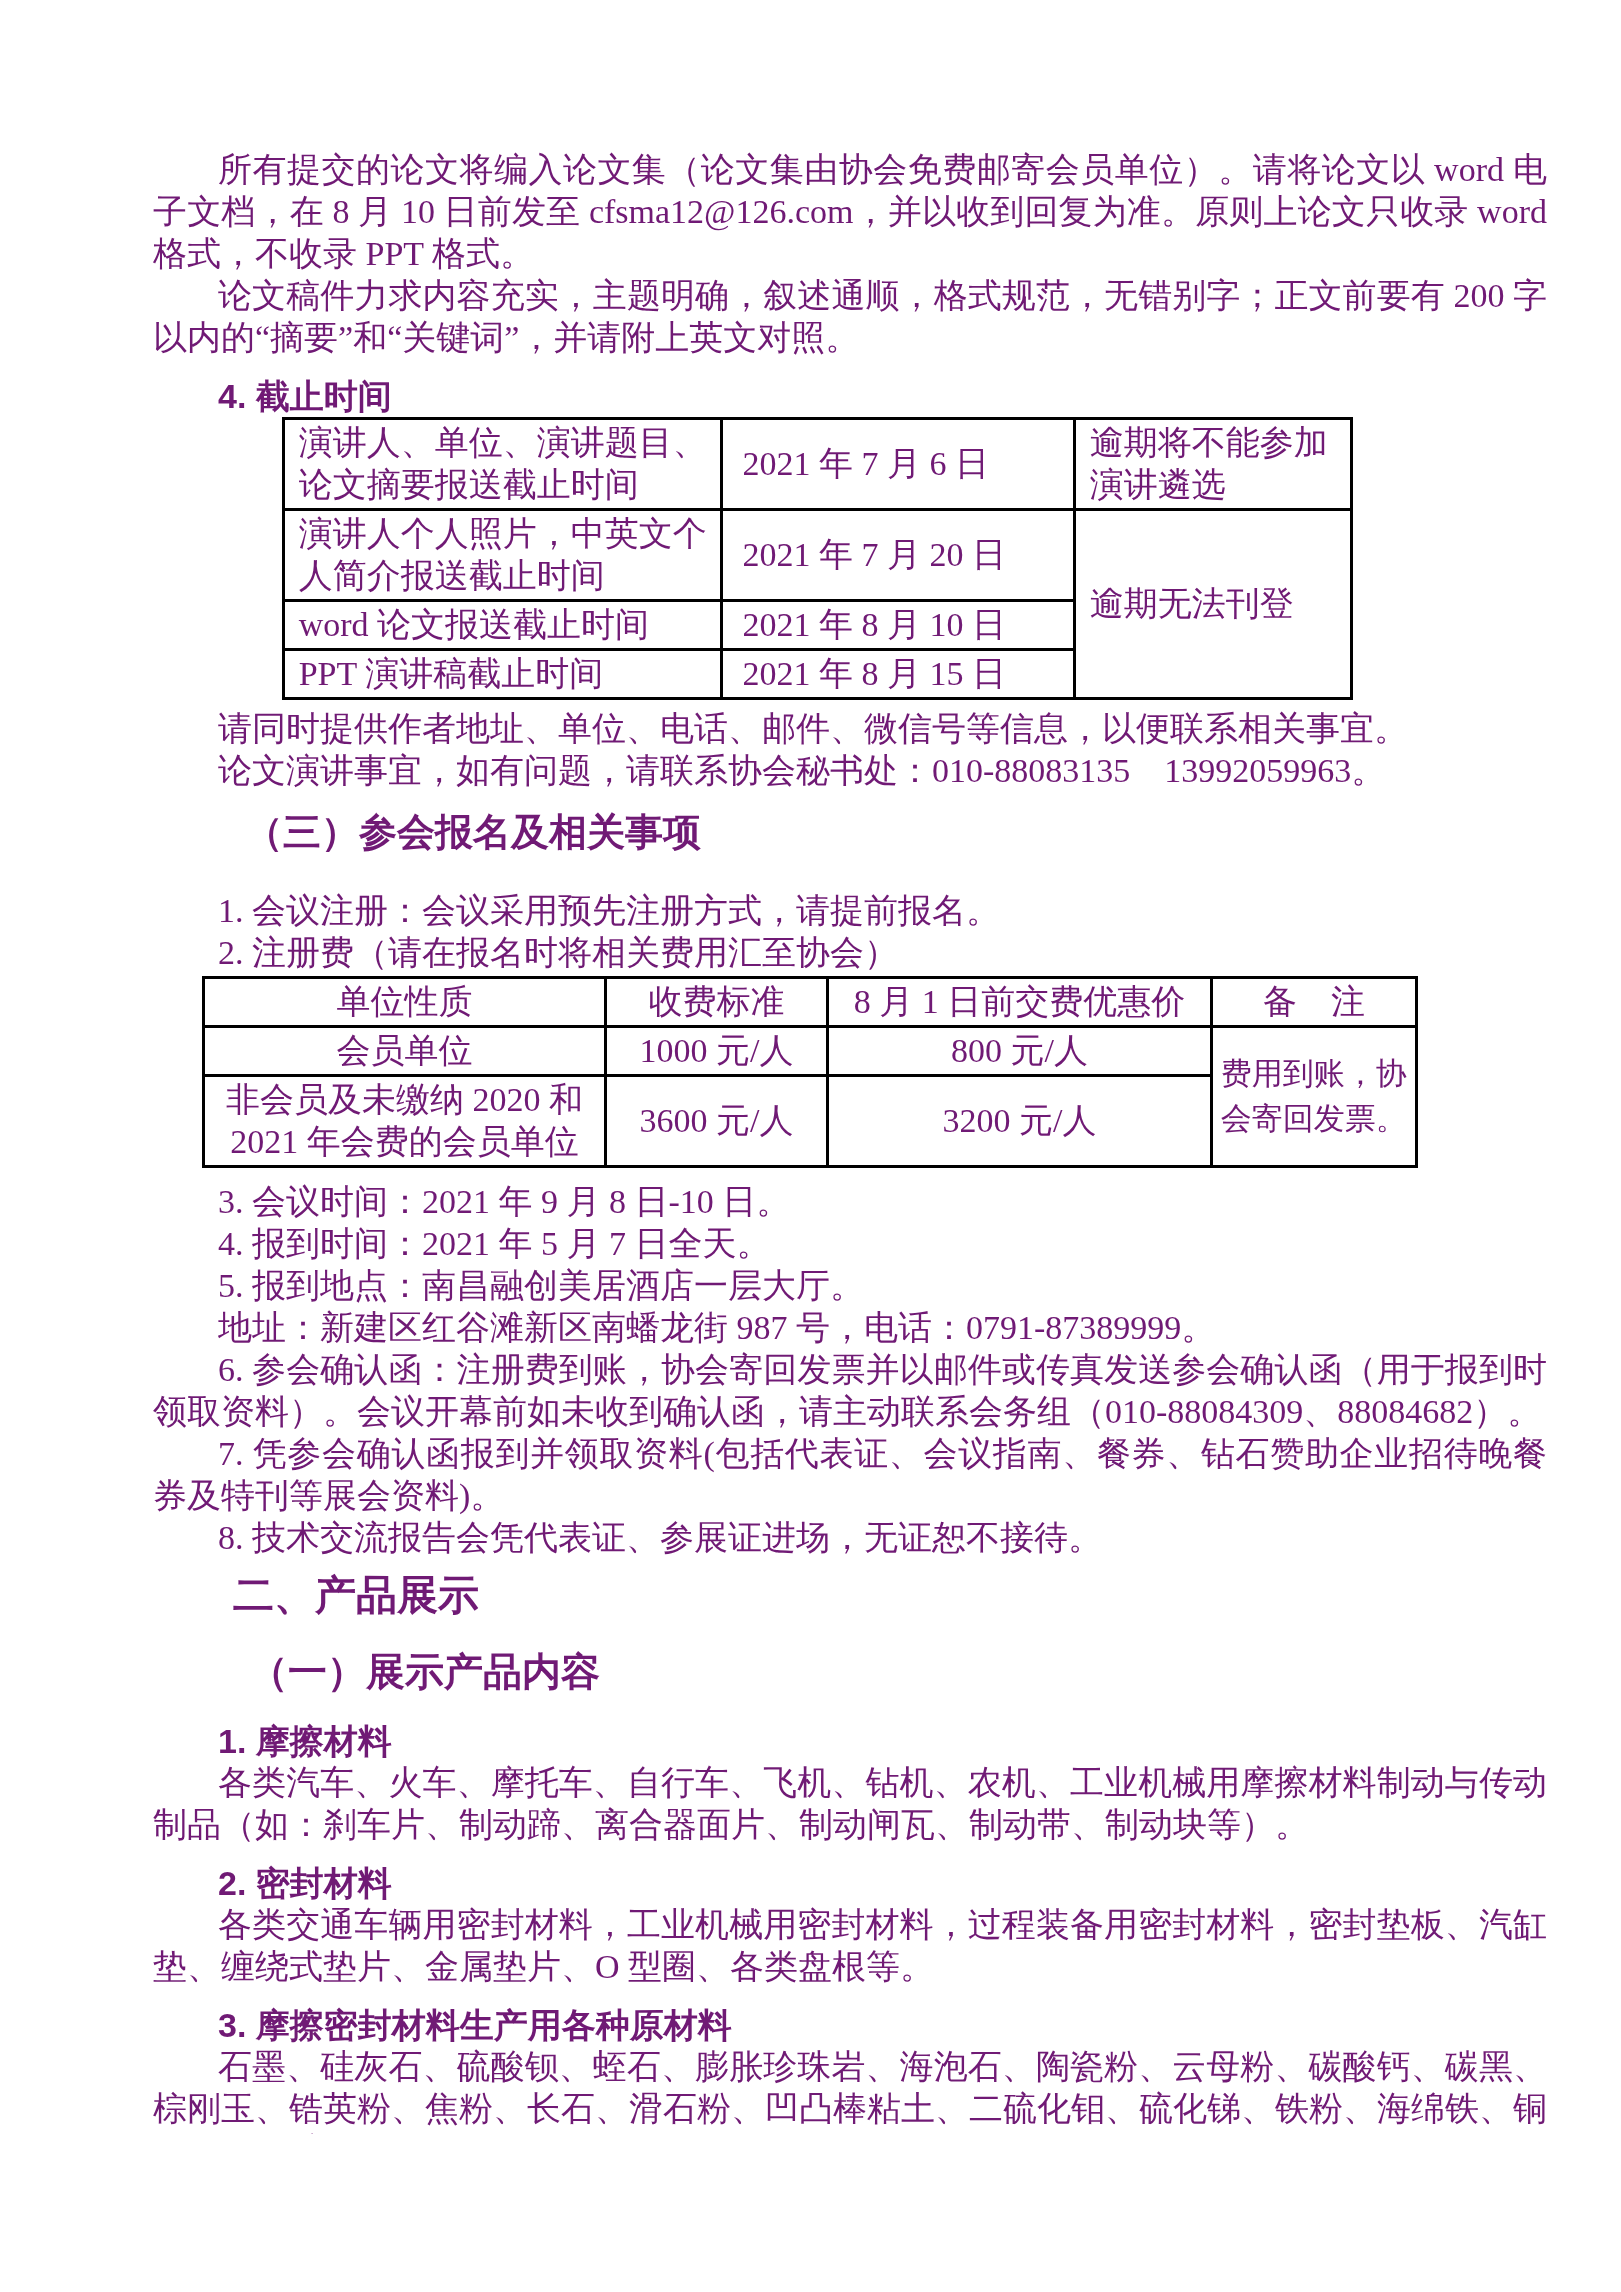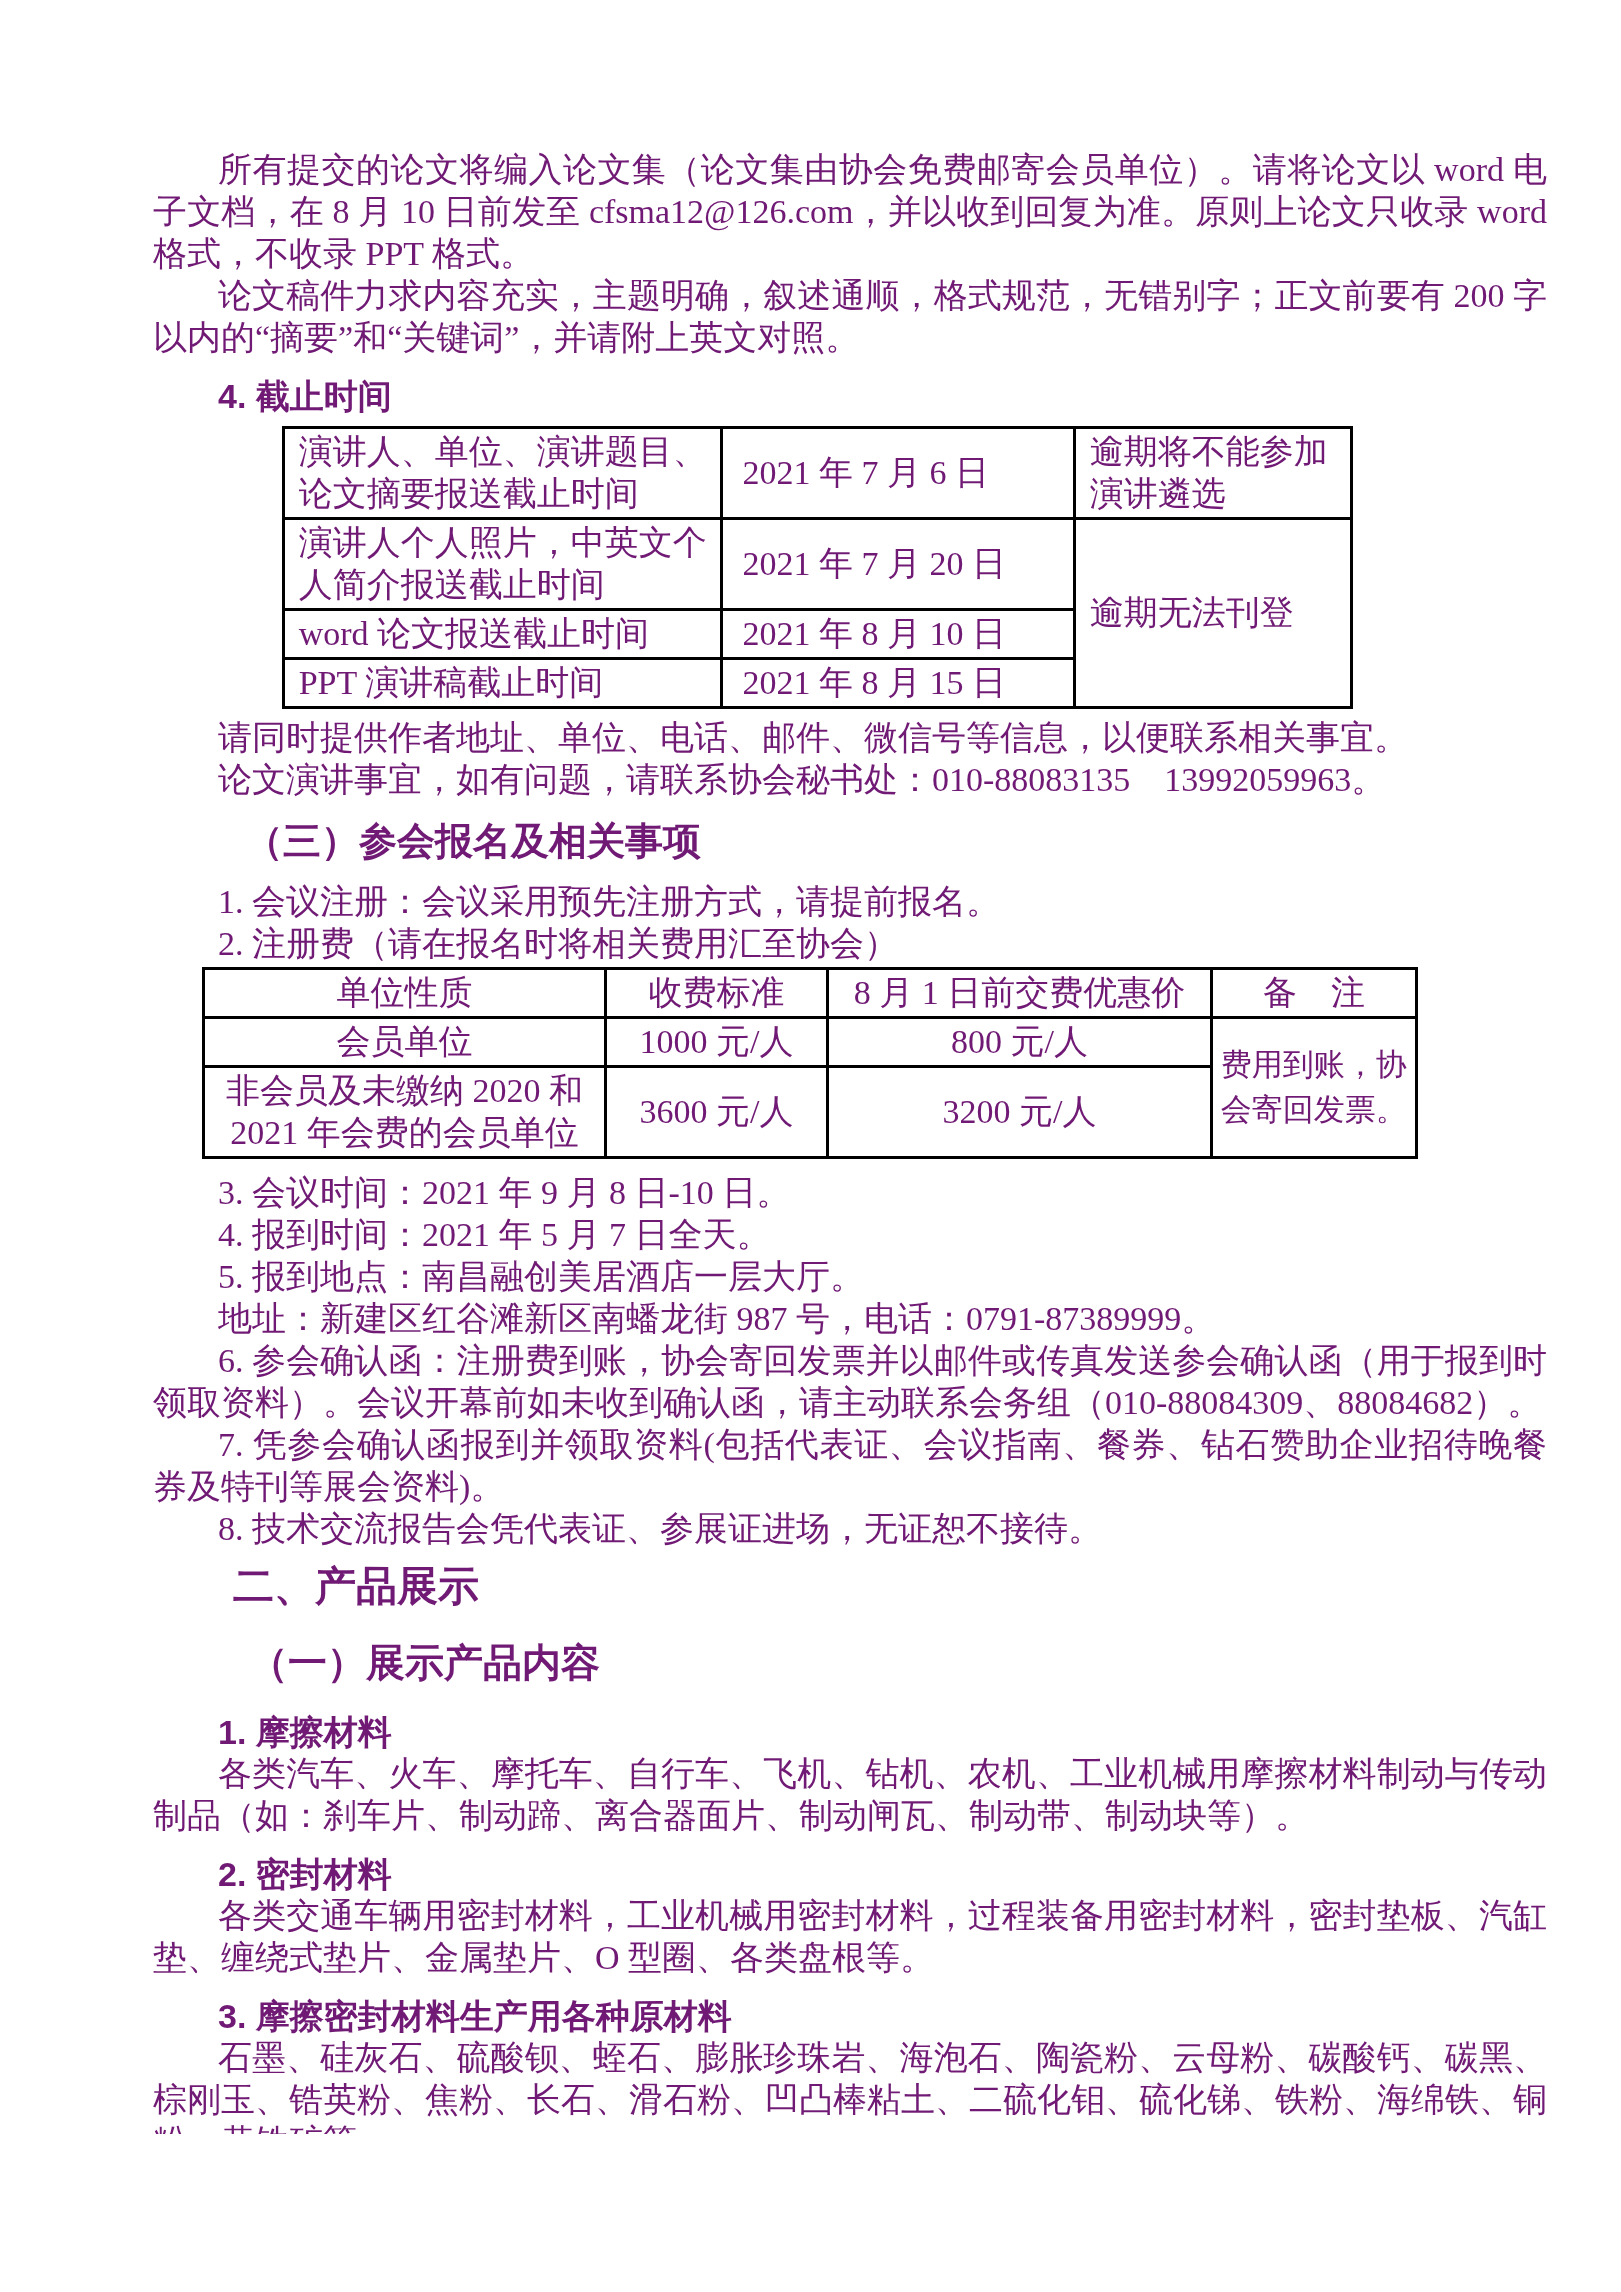--- a/index.html
+++ b/index.html
@@ -70,7 +70,7 @@
     overflow: hidden;
   }
 
-  .tbl-deadline { margin: 9px 0 0 129px; width: 1068px; font-family: Liberation Serif, serif; }
+  .tbl-deadline { margin: 0 0 0 129px; width: 1068px; font-family: Liberation Serif, serif; }
   .tbl-deadline td.c-item { padding-left: 13.7px; text-align: left; }
   .tbl-deadline td.c-date { padding-left: 19.6px; text-align: left; }
   .tbl-deadline td.c-note { padding-left: 13.7px; text-align: left; }

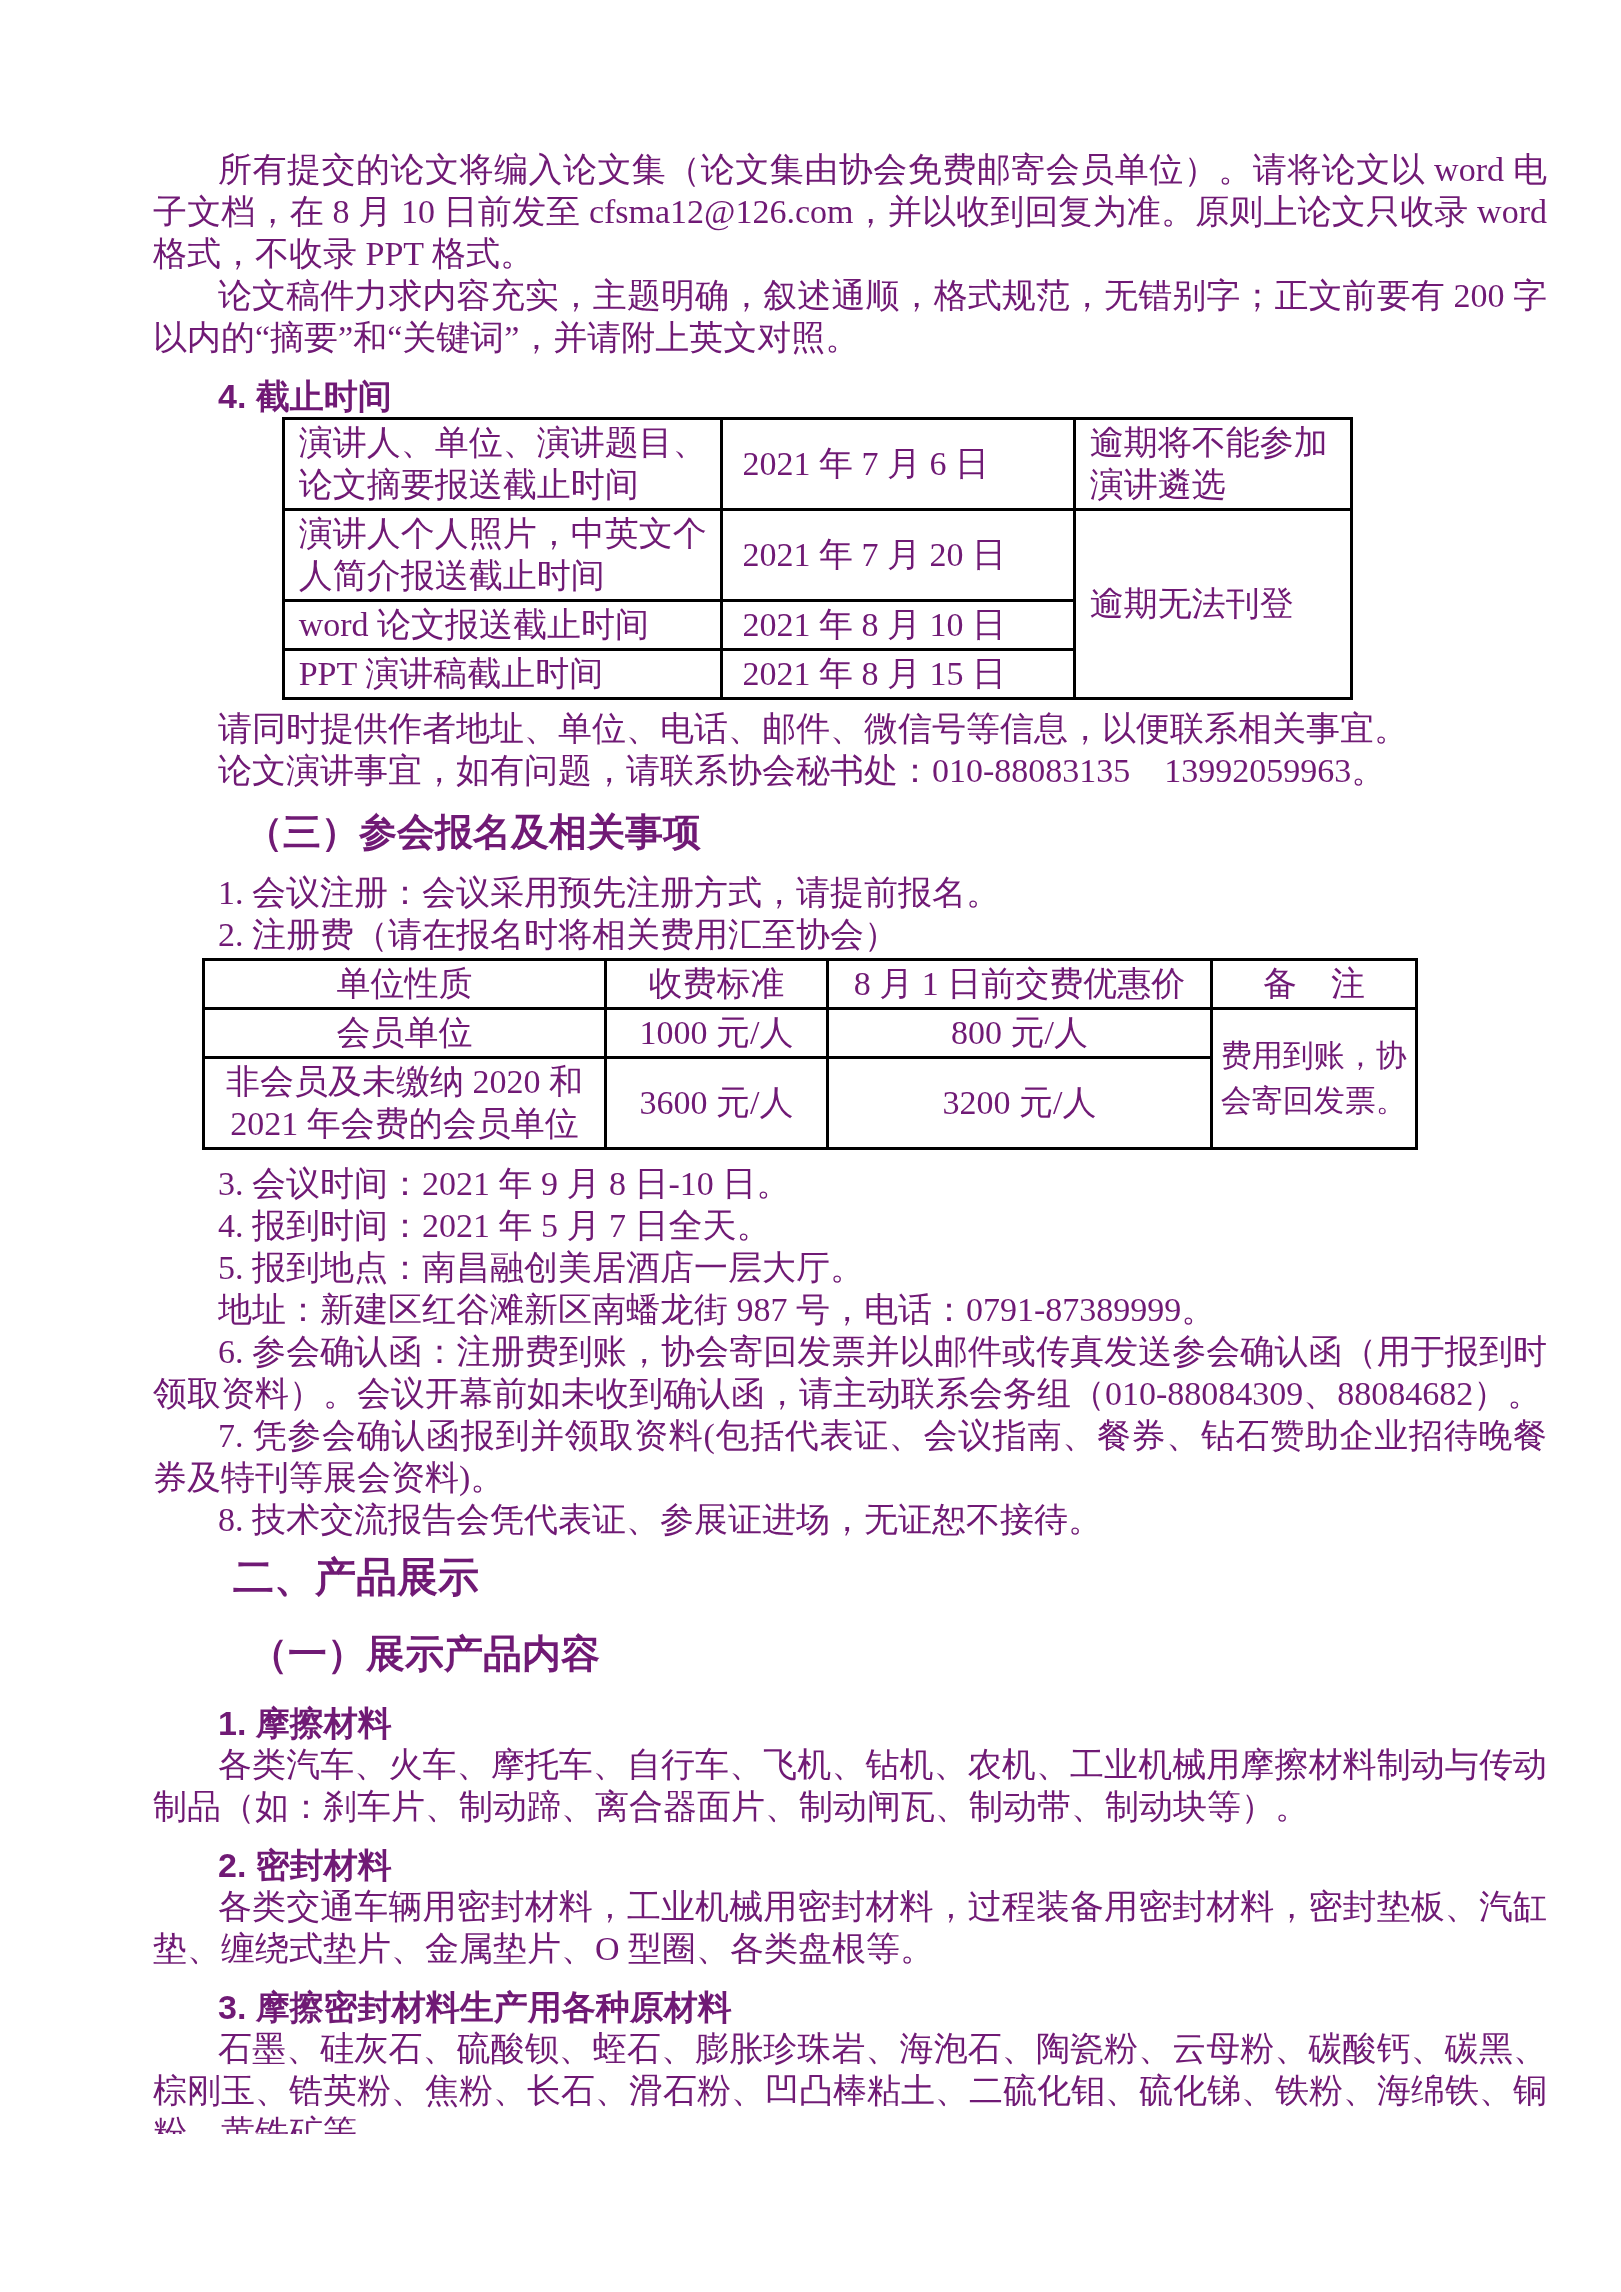--- a/index.html
+++ b/index.html
@@ -139,7 +139,7 @@
 
   <h2 class="sec-heading">（三）参会报名及相关事项</h2>
 
-  <p class="para ind" style="margin-top:11px">1. 会议注册：会议采用预先注册方式，请提前报名。</p>
+  <p class="para ind" style="margin-top:29px">1. 会议注册：会议采用预先注册方式，请提前报名。</p>
   <p class="para ind">2. 注册费（请在报名时将相关费用汇至协会）</p>
 
   <table class="tbl tbl-fee">

